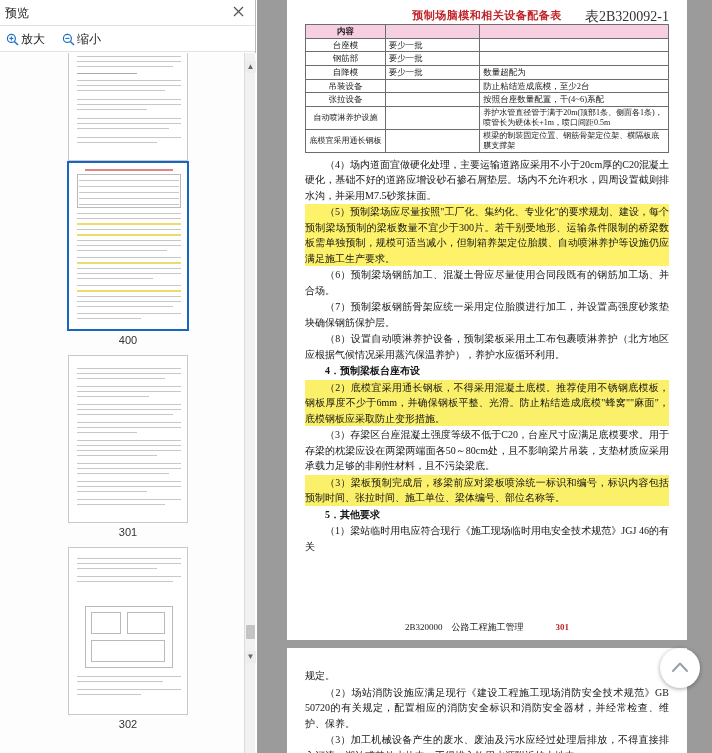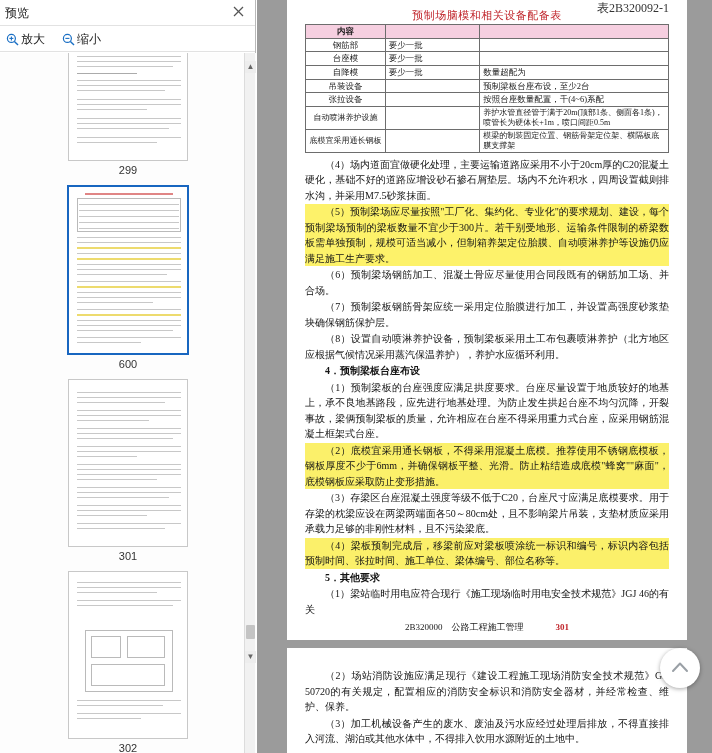--- a/index.html
+++ b/index.html
@@ -174,7 +174,7 @@
   .tbl-title {
     text-align: center;
     font-size: 11px;
-    font-weight: normal;
+    font-weight: bold;
     color: #c0252b;
     margin: 2px 0 1px 0;
     letter-spacing: .5px;

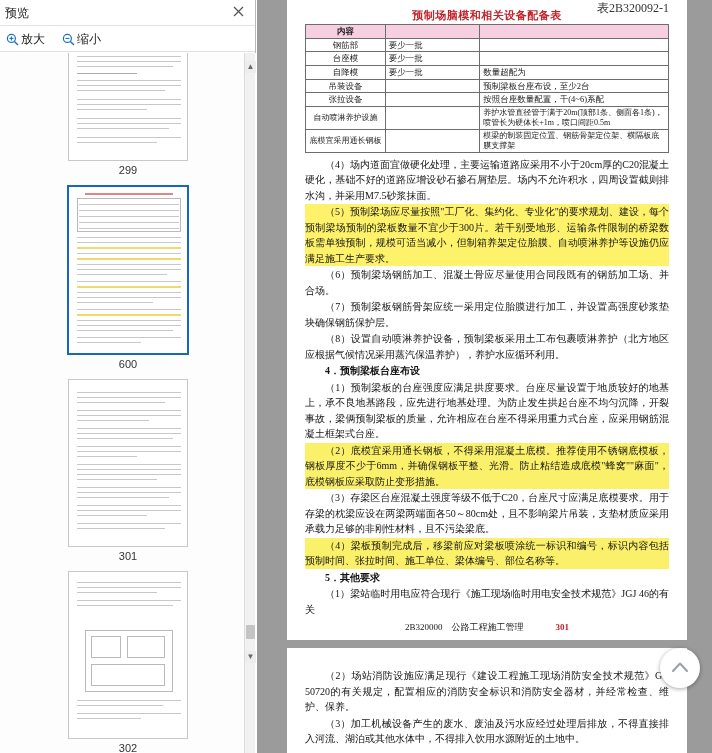--- a/index.html
+++ b/index.html
@@ -181,8 +181,8 @@
   }
   .tbl-num {
     position: absolute;
-    right: 18px; top: 0;
-    font-size: 12px;
+    right: 18px; top: 8px;
+    font-size: 14px;
     color: #333;
   }
   table.spec {

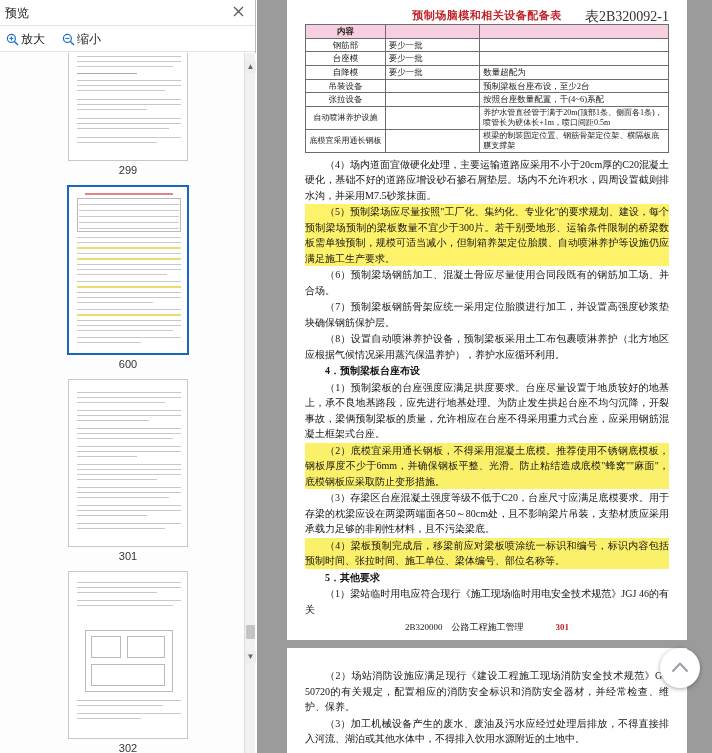--- a/index.html
+++ b/index.html
@@ -419,12 +419,12 @@
             <td class="c3"></td>
           </tr>
           <tr>
-            <td class="c1">钢筋部</td>
+            <td class="c1">台座模</td>
             <td class="c2">要少一批</td>
             <td class="c3"></td>
           </tr>
           <tr>
-            <td class="c1">台座模</td>
+            <td class="c1">钢筋部</td>
             <td class="c2">要少一批</td>
             <td class="c3"></td>
           </tr>

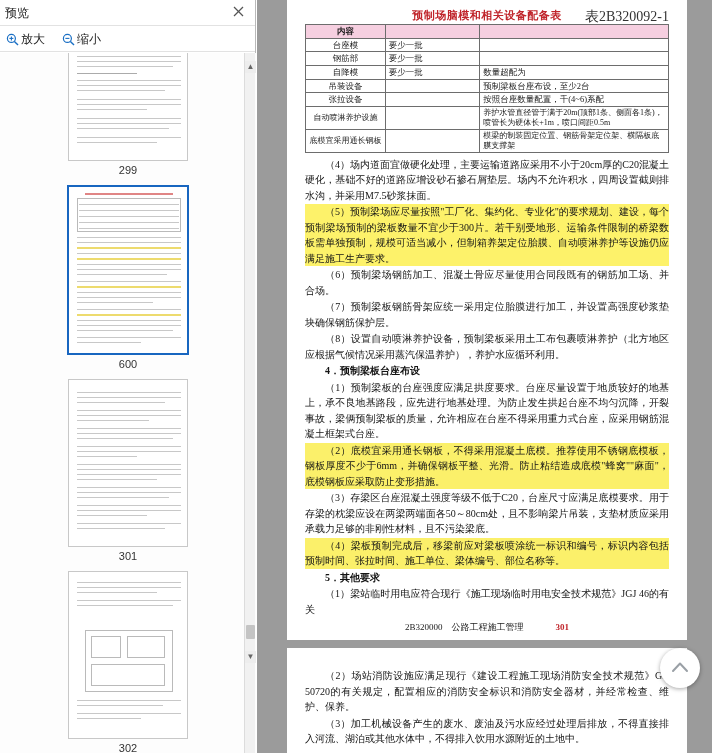--- a/index.html
+++ b/index.html
@@ -436,7 +436,7 @@
           <tr>
             <td class="c1">吊装设备</td>
             <td class="c2"></td>
-            <td class="c3">预制梁板台座布设，至少2台</td>
+            <td class="c3">防止粘结造成底模，至少2台</td>
           </tr>
           <tr>
             <td class="c1">张拉设备</td>

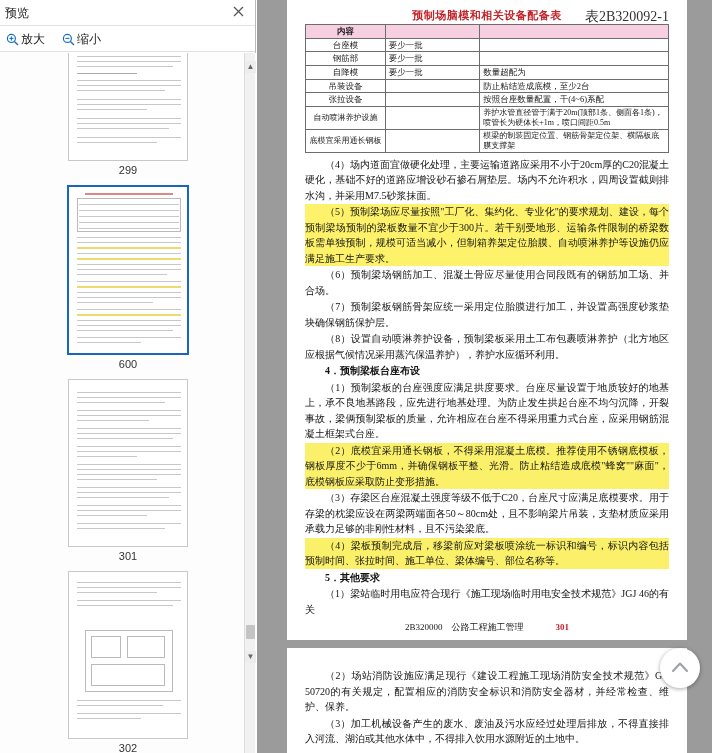--- a/index.html
+++ b/index.html
@@ -310,7 +310,6 @@
           <div class="tl" style="left:8px;top:143px;width:104px;"></div>
           <div class="tl" style="left:8px;top:148px;width:80px;"></div>
         </div>
-        <div class="thumb-label">299</div>
       </div>
 
       <div class="thumb-item">

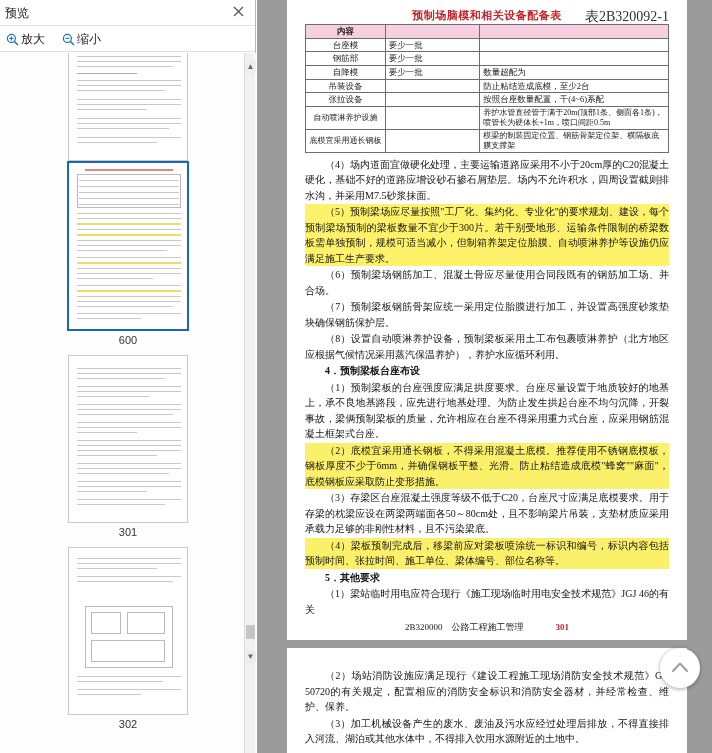--- a/index.html
+++ b/index.html
@@ -342,7 +342,7 @@
           <div class="tl" style="left:8px;top:150px;width:104px;"></div>
           <div class="tl" style="left:8px;top:155px;width:64px;"></div>
         </div>
-        <div class="thumb-label">600</div>
+        <div class="thumb-label">400</div>
       </div>
 
       <div class="thumb-item">

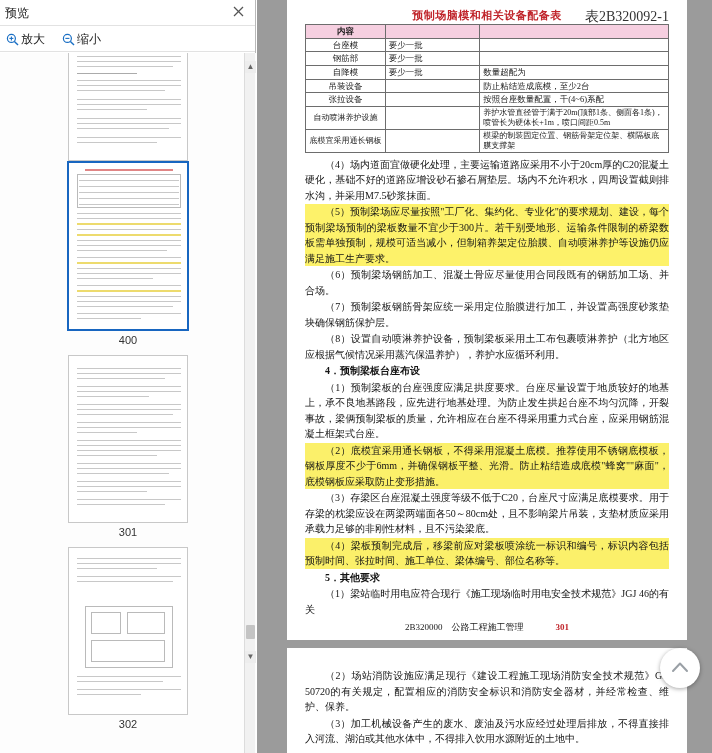--- a/index.html
+++ b/index.html
@@ -462,7 +462,6 @@
           <p>（7）预制梁板钢筋骨架应统一采用定位胎膜进行加工，并设置高强度砂浆垫块确保钢筋保护层。</p>
           <p>（8）设置自动喷淋养护设备，预制梁板采用土工布包裹喷淋养护（北方地区应根据气候情况采用蒸汽保温养护），养护水应循环利用。</p>
           <p class="sec-head">4．预制梁板台座布设</p>
-          <p>（1）预制梁板的台座强度应满足拱度要求。台座尽量设置于地质较好的地基上，承不良地基路段，应先进行地基处理。为防止发生拱起台座不均匀沉降，开裂事故，梁俩预制梁板的质量，允许相应在台座不得采用重力式台座，应采用钢筋混凝土框架式台座。</p>
           <p class="hl-y2">（2）底模宜采用通长钢板，不得采用混凝土底模。推荐使用不锈钢底模板，钢板厚度不少于6mm，并确保钢板平整、光滑。防止粘结造成底模"蜂窝""麻面"，底模钢板应采取防止变形措施。</p>
           <p>（3）存梁区台座混凝土强度等级不低于C20，台座尺寸应满足底模要求。用于存梁的枕梁应设在两梁两端面各50～80cm处，且不影响梁片吊装，支垫材质应采用承载力足够的非刚性材料，且不污染梁底。</p>
           <p class="hl-y2">（4）梁板预制完成后，移梁前应对梁板喷涂统一标识和编号，标识内容包括预制时间、张拉时间、施工单位、梁体编号、部位名称等。</p>

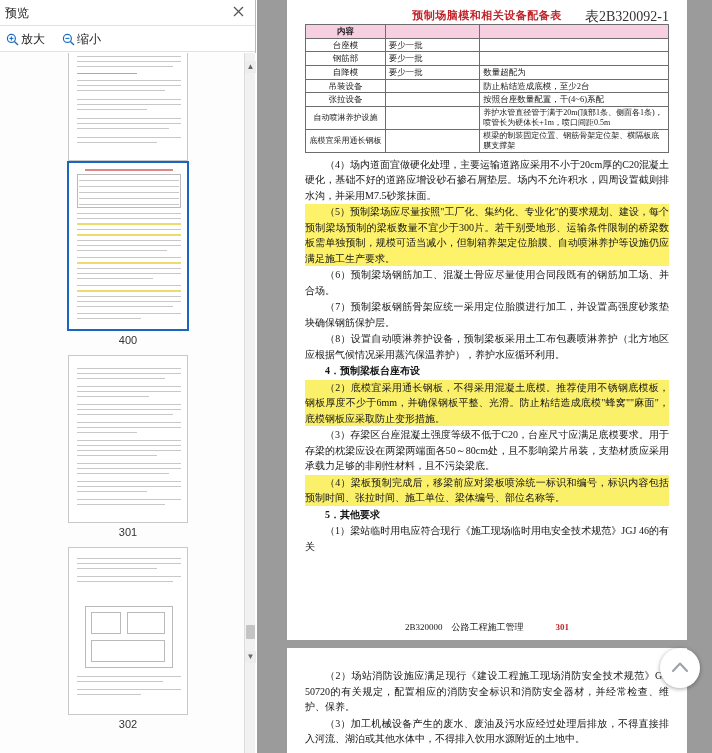--- a/index.html
+++ b/index.html
@@ -464,7 +464,7 @@
           <p class="sec-head">4．预制梁板台座布设</p>
           <p class="hl-y2">（2）底模宜采用通长钢板，不得采用混凝土底模。推荐使用不锈钢底模板，钢板厚度不少于6mm，并确保钢板平整、光滑。防止粘结造成底模"蜂窝""麻面"，底模钢板应采取防止变形措施。</p>
           <p>（3）存梁区台座混凝土强度等级不低于C20，台座尺寸应满足底模要求。用于存梁的枕梁应设在两梁两端面各50～80cm处，且不影响梁片吊装，支垫材质应采用承载力足够的非刚性材料，且不污染梁底。</p>
-          <p class="hl-y2">（4）梁板预制完成后，移梁前应对梁板喷涂统一标识和编号，标识内容包括预制时间、张拉时间、施工单位、梁体编号、部位名称等。</p>
+          <p class="hl-y2">（3）梁板预制完成后，移梁前应对梁板喷涂统一标识和编号，标识内容包括预制时间、张拉时间、施工单位、梁体编号、部位名称等。</p>
           <p class="sec-head">5．其他要求</p>
           <p>（1）梁站临时用电应符合现行《施工现场临时用电安全技术规范》JGJ 46的有关</p>
         </div>

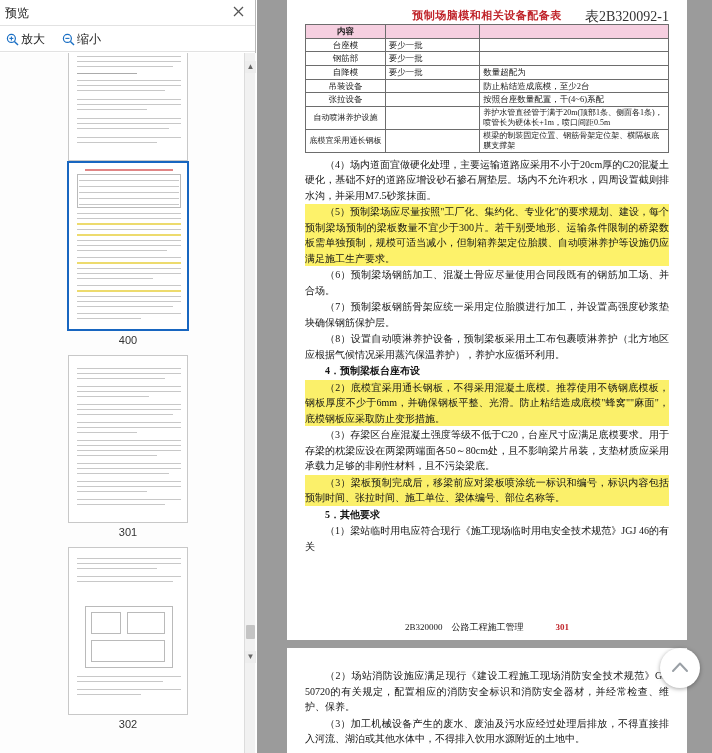--- a/index.html
+++ b/index.html
@@ -479,6 +479,7 @@
     <div class="doc-page page-b">
       <div class="doc-inner">
         <div class="body-text" style="margin-top:14px;">
+          <p class="noind">规定。</p>
           <p>（2）场站消防设施应满足现行《建设工程施工现场消防安全技术规范》GB 50720的有关规定，配置相应的消防安全标识和消防安全器材，并经常检查、维护、保养。</p>
           <p>（3）加工机械设备产生的废水、废油及污水应经过处理后排放，不得直接排入河流、湖泊或其他水体中，不得排入饮用水源附近的土地中。</p>
 

